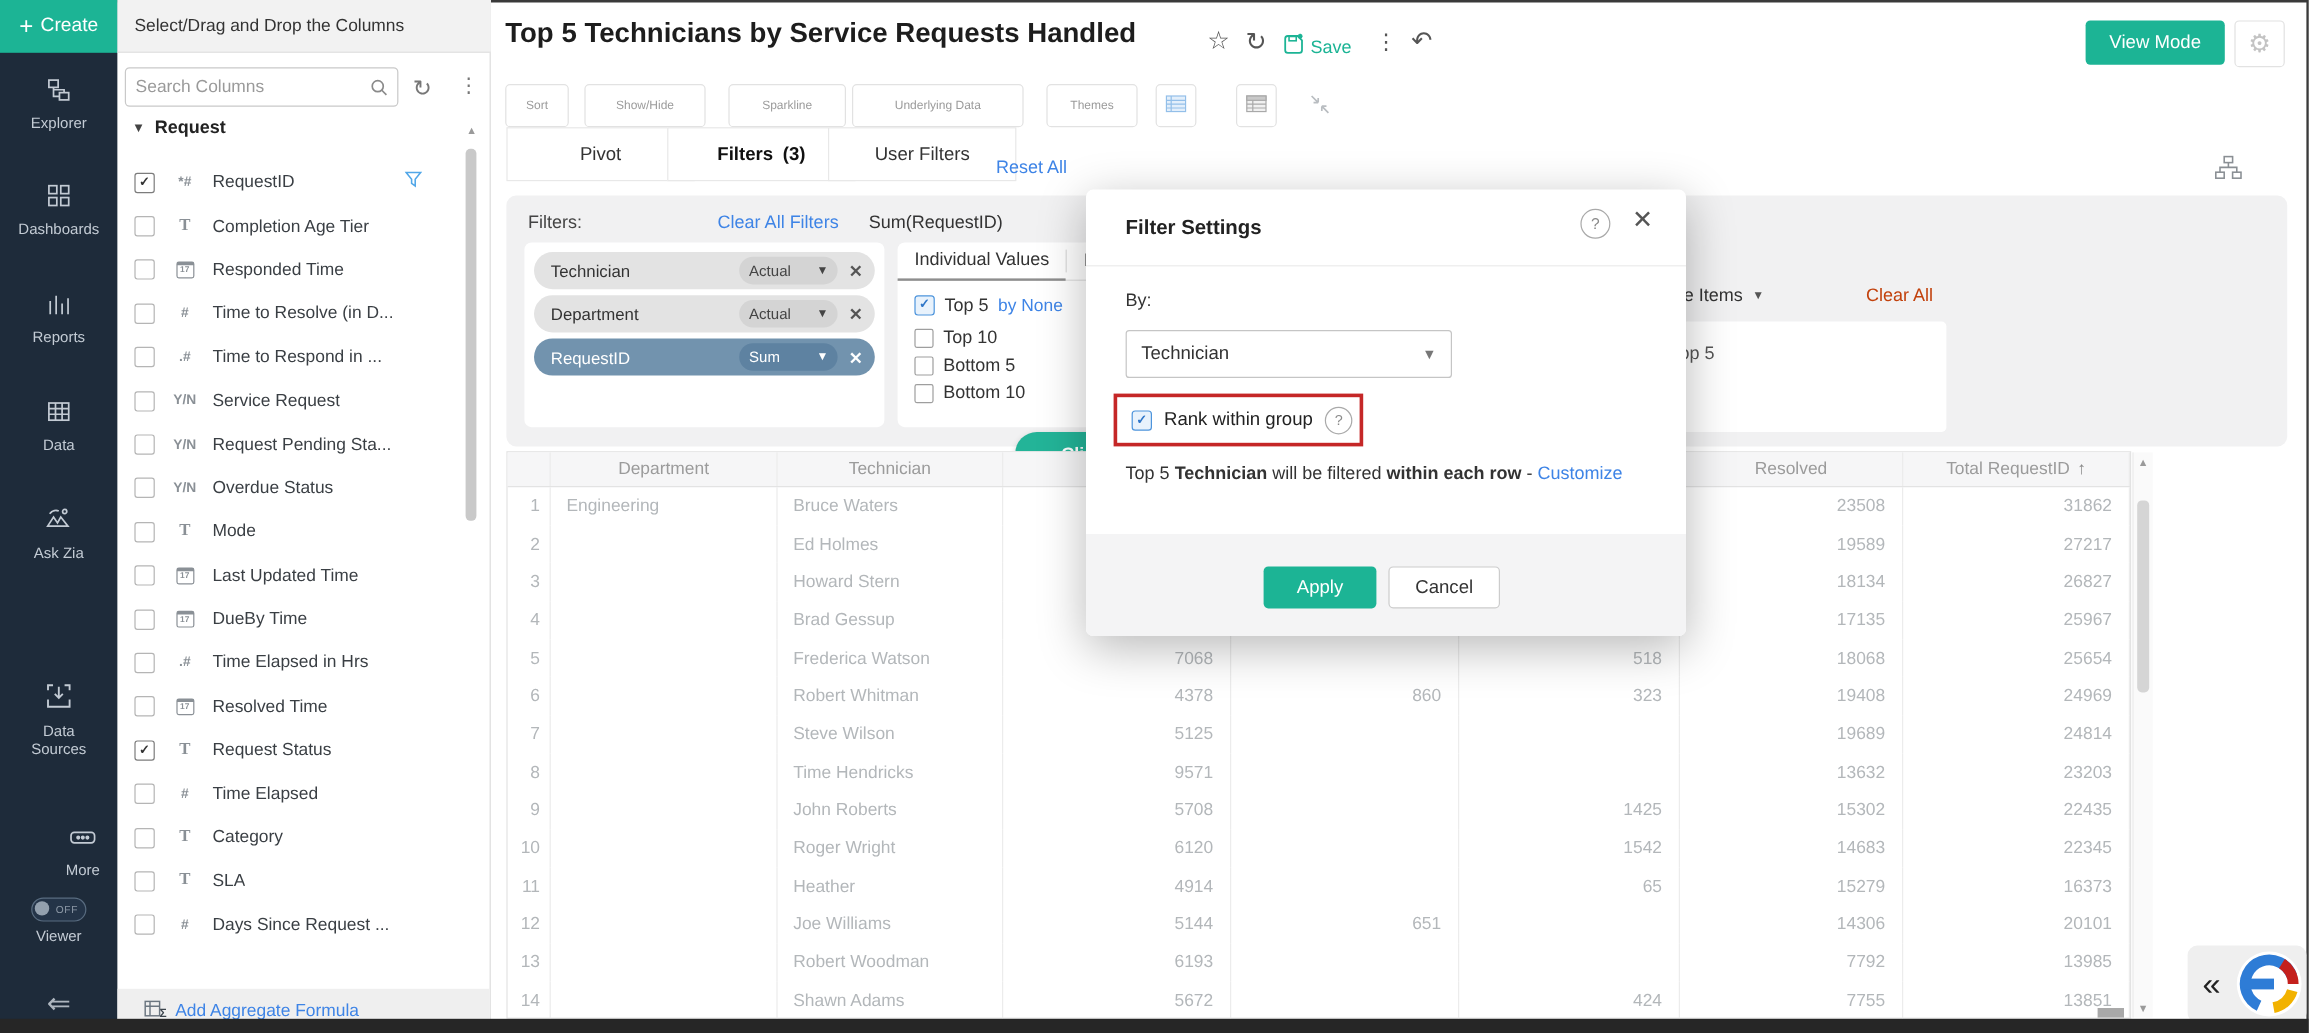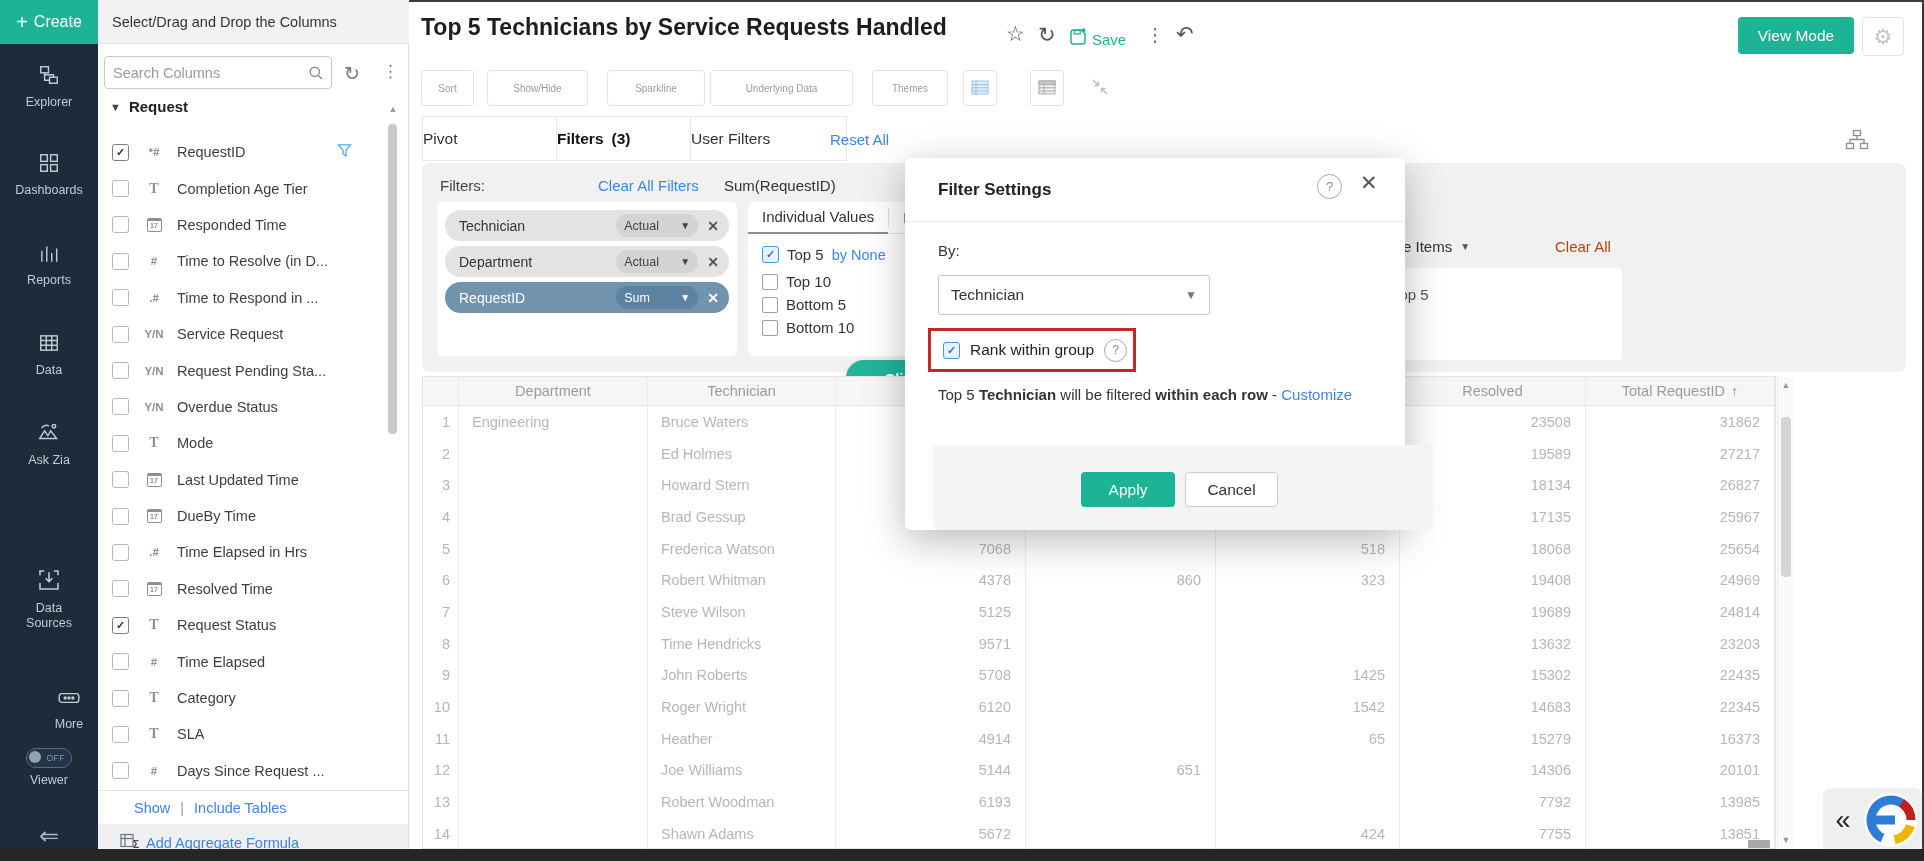--- a/index.html
+++ b/index.html
@@ -65,8 +65,8 @@
   .tb-btn{position:absolute;top:70px;height:36px;background:#fff;border:1px solid #E2E2E2;border-radius:4px;
     display:flex;align-items:center;justify-content:center;font-size:10px;color:#9B9B9B;box-sizing:border-box;cursor:pointer;}
   
-  .tab{position:absolute;top:116px;width:157px;height:45px;background:#fff;border:1px solid #E8E8E8;box-sizing:border-box;
-    display:flex;align-items:center;gap:8px;font-size:15.5px;color:#333;cursor:pointer;}
+  .tab{position:absolute;top:106px;width:157px;height:45px;background:#fff;border:1px solid #E8E8E8;box-sizing:border-box;
+    display:flex;align-items:center;justify-content:center;gap:8px;font-size:15.5px;color:#333;cursor:pointer;}
   .tab.active{font-weight:bold;color:#111;}
   #reset-all{left:830px;top:131px;font-size:15px;color:#3E84E6;cursor:pointer;}
   #tree-icon{left:1845px;top:129px;cursor:pointer;}

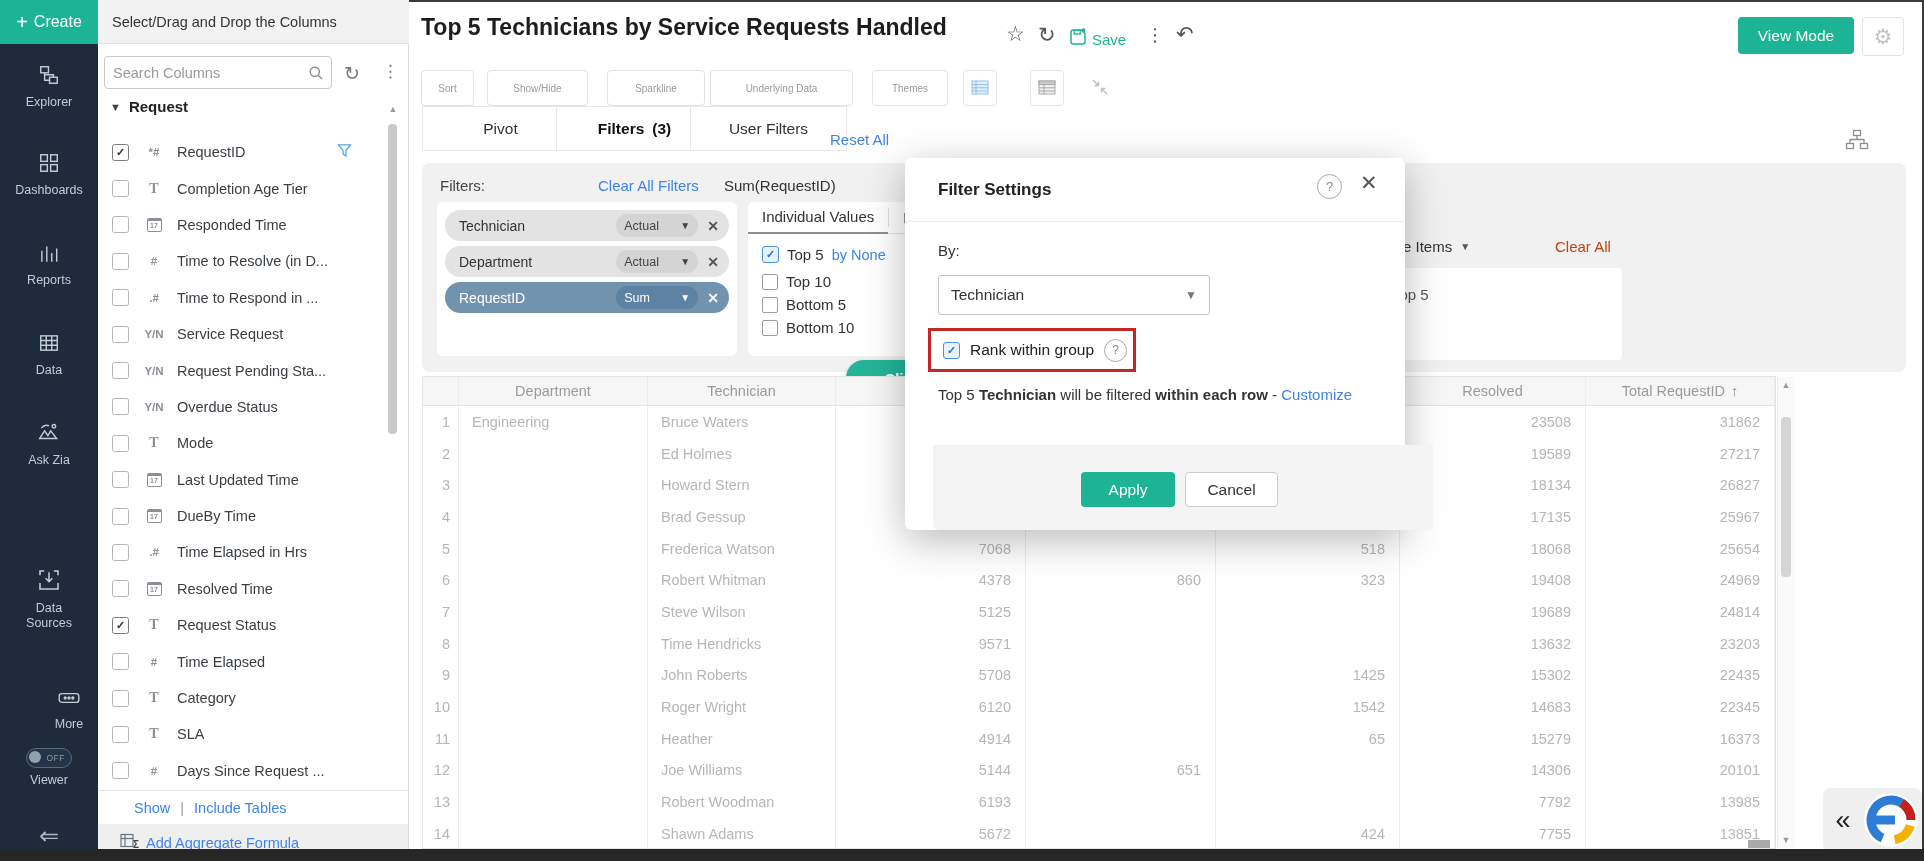--- a/index.html
+++ b/index.html
@@ -141,7 +141,7 @@
   #modal-caption{position:absolute;left:33px;top:228px;font-size:15px;color:#333;white-space:nowrap;}
   #modal-caption b{font-weight:bold;}
   #modal-caption .lnk{color:#3E84E6;cursor:pointer;}
-  #modal-foot{position:absolute;left:0;top:287px;width:100%;height:85px;background:#F4F4F5;border-radius:0 0 6px 6px;margin-left:28px;}
+  #modal-foot{position:absolute;left:0;top:287px;width:100%;height:85px;background:#F4F4F5;border-radius:0 0 6px 6px;}
   #apply-btn{position:absolute;left:148px;top:27px;width:94px;height:35px;background:#1CB495;border-radius:4px;color:#fff;
     display:flex;align-items:center;justify-content:center;font-size:15.5px;cursor:pointer;}
   #cancel-btn{position:absolute;left:252px;top:27px;width:93px;height:35px;background:#fff;border:1px solid #CCC;border-radius:4px;

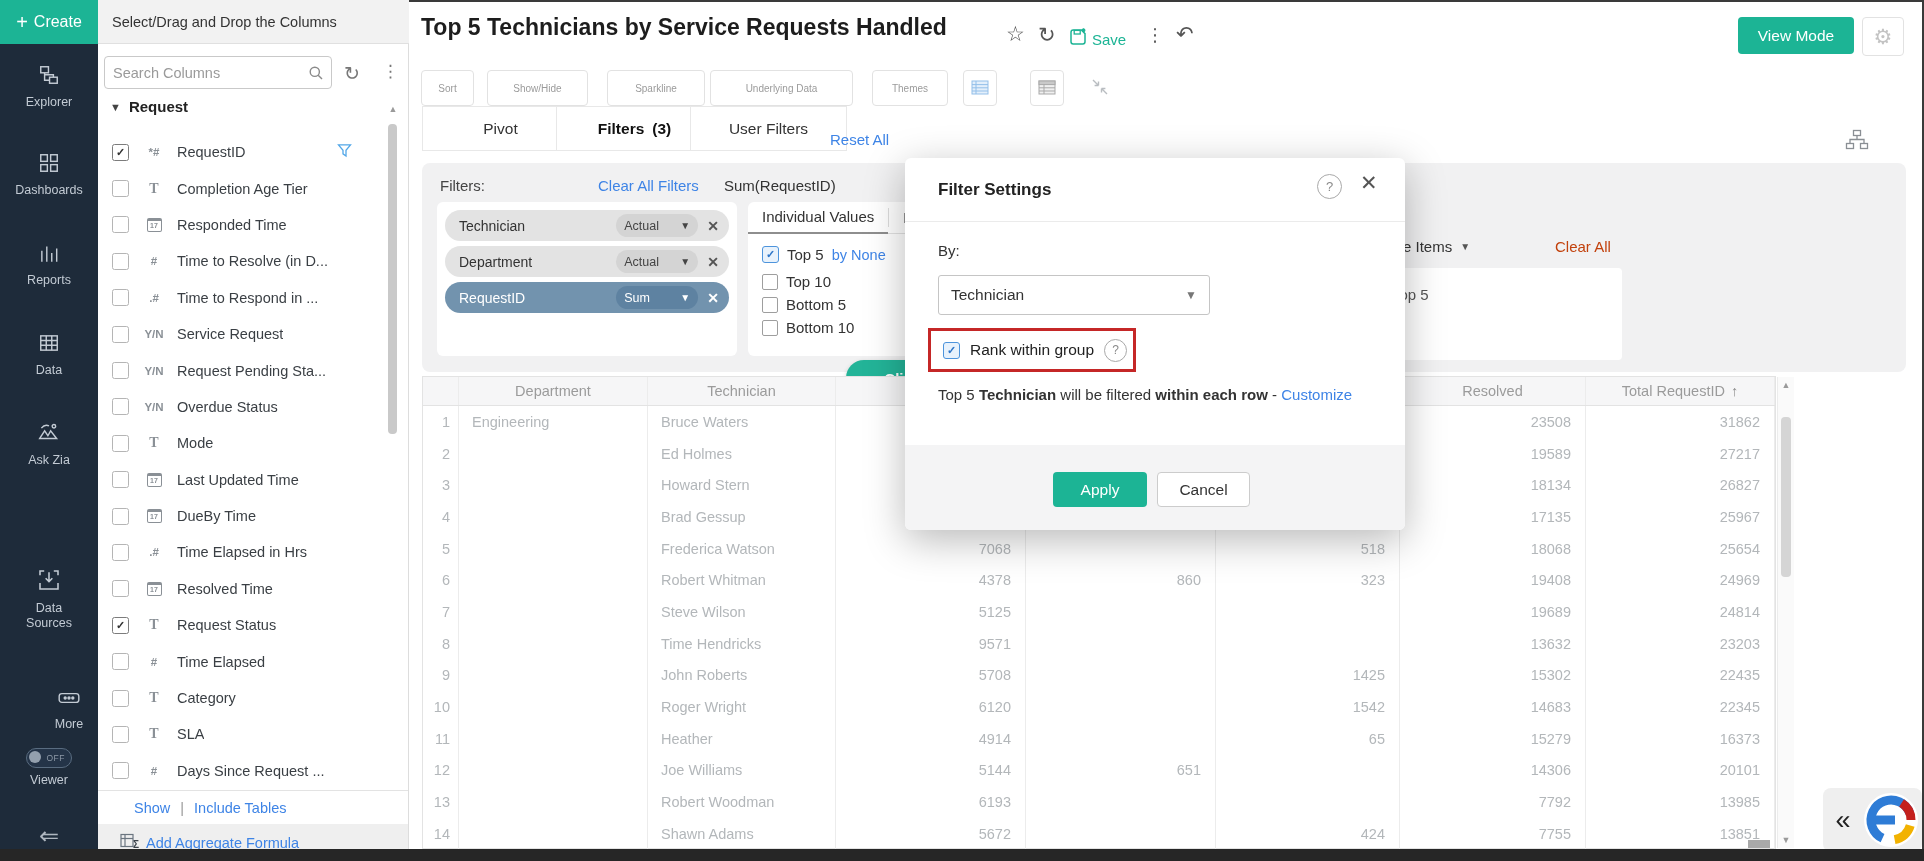--- a/index.html
+++ b/index.html
@@ -344,11 +344,6 @@
     <span class="arr" style="top:0;">▲</span>
     <div class="thumb"></div>
   </div>
-  <div class="abs" id="panel-foot1">
-    <span class="lnk" style="margin-left:36px;">Show</span>
-    <span class="bar">|</span>
-    <span class="lnk">Include Tables</span>
-  </div>
   <div class="abs" id="panel-foot2">
     <span>
       <svg width="19" height="16" viewBox="0 0 19 16">

